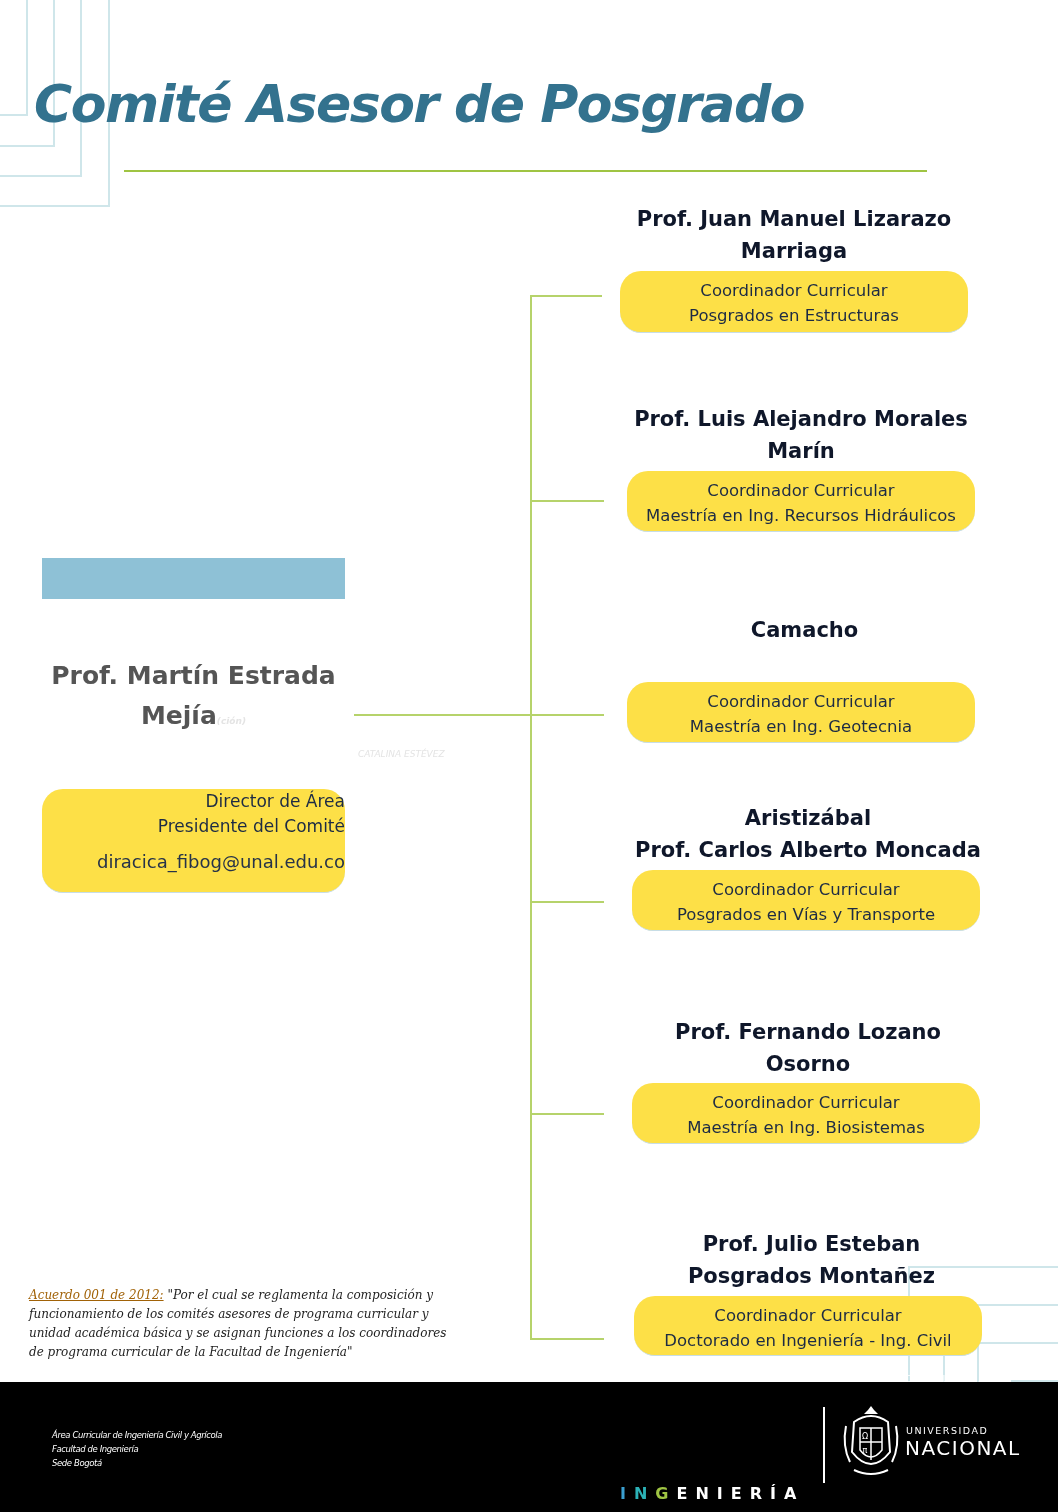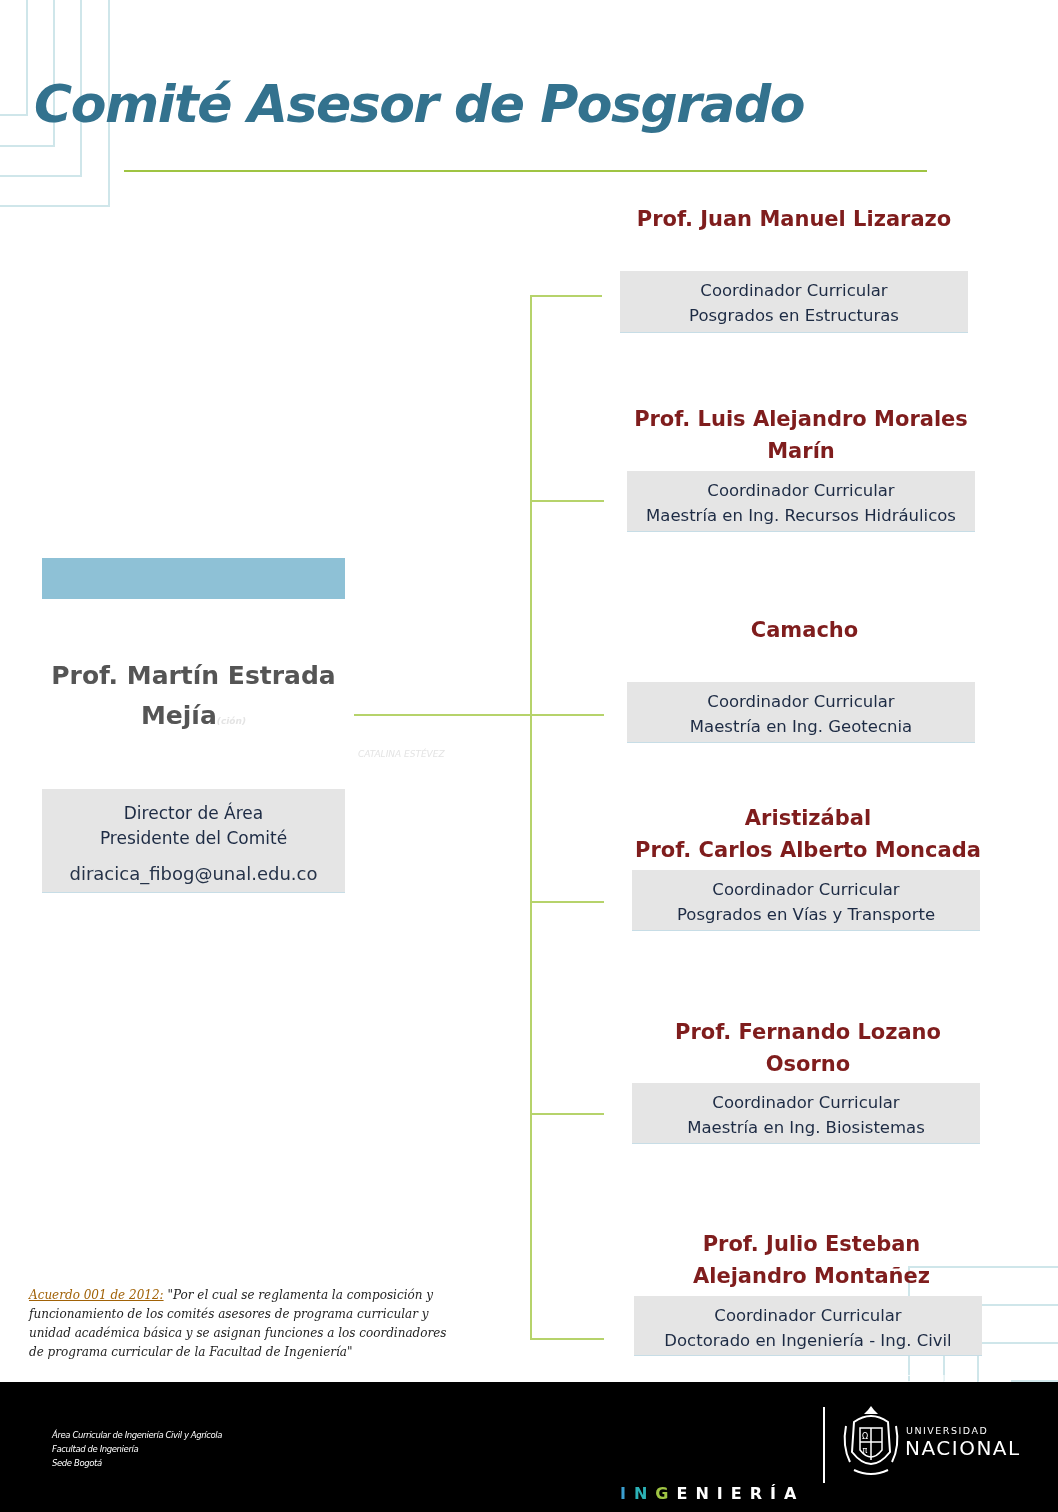--- a/index.html
+++ b/index.html
@@ -16,7 +16,7 @@
   .vline { position:absolute; left:530px; top:295px; width:2px; height:1044px; background:#b6d36b; }
   .hline { position:absolute; height:2px; background:#b6d36b; }
   
-  .name { position:absolute; text-align:center; font-family:"DejaVu Sans", sans-serif; font-weight:bold; font-size:21px; line-height:32px; color:#7f1d1d; }
+  .name { position:absolute; text-align:center; font-family:"DejaVu Sans", sans-serif; font-weight:bold; font-size:21px; line-height:32px; color:#0f172a; }
   .box { position:absolute; background:#e5e5e5; text-align:center; color:#1d2b44; font-family:"DejaVu Sans", sans-serif; font-size:16.5px; line-height:25px; box-sizing:border-box; padding-top:7px; border-bottom:1px solid #c7dde6; }
   .director-name { left:42px; width:303px; top:656px; text-align:center; font-weight:bold; font-size:25px; line-height:40px; color:#555555; }
   .director-box { left:42px; top:789px; width:303px; height:104px; padding-top:12px; font-size:17px; }

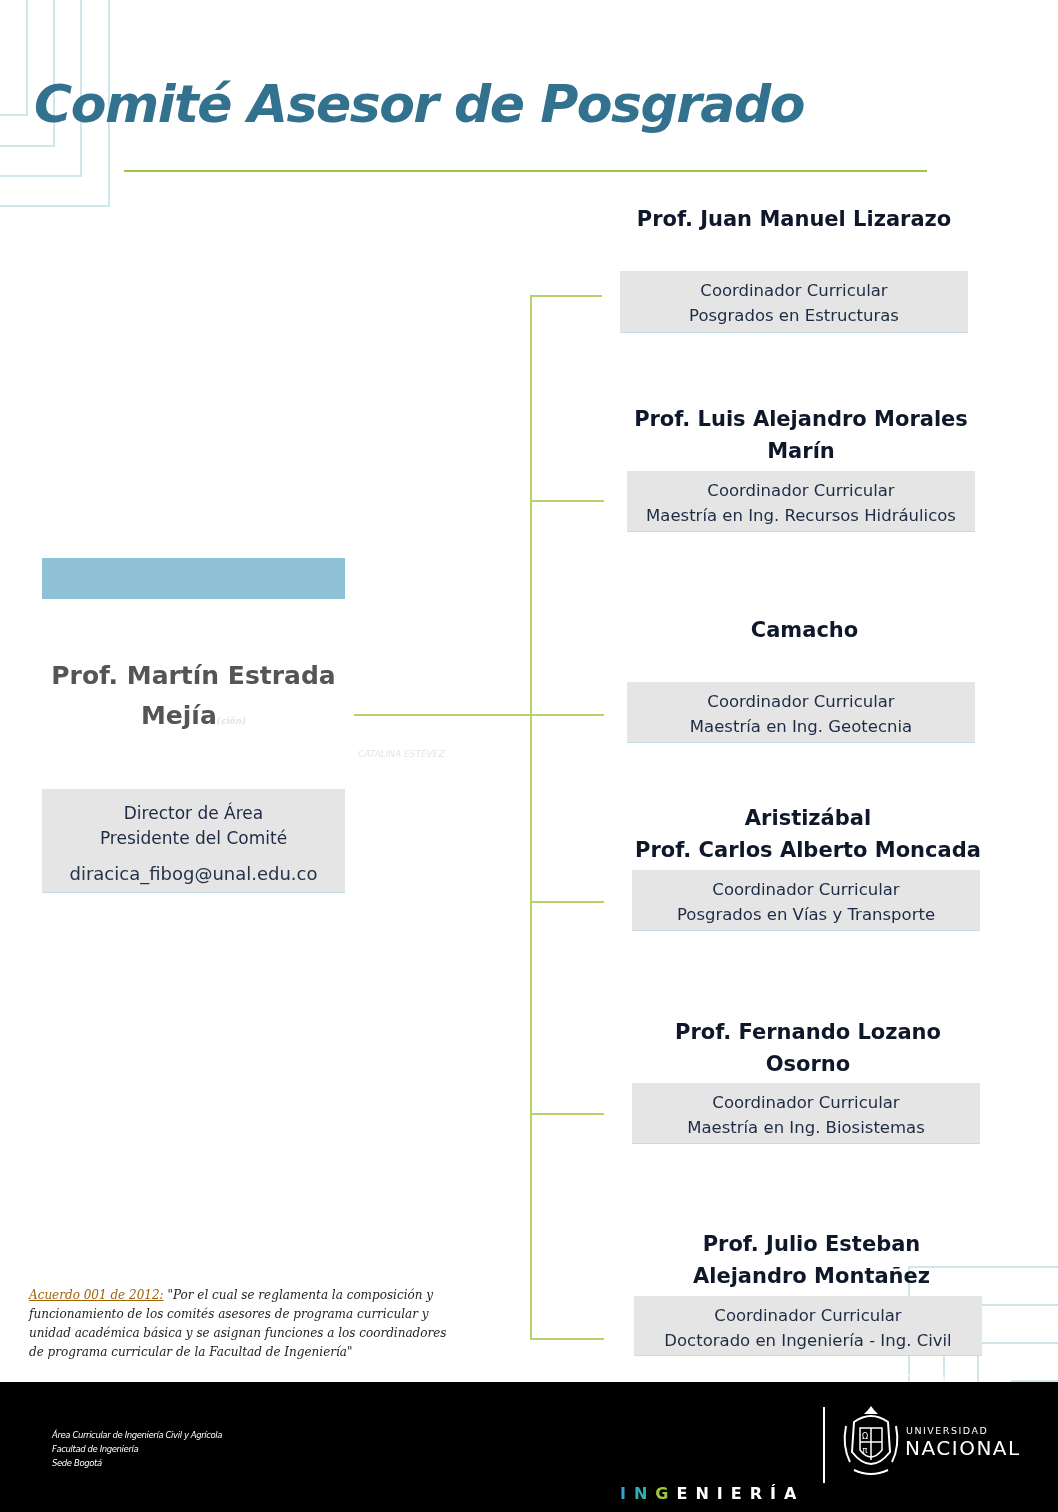--- a/index.html
+++ b/index.html
@@ -76,6 +76,7 @@
 
 <div class="name" style="left:620px;width:348px;top:203px;">
   <div>Prof. Juan Manuel Lizarazo</div>
+  <div>Marriaga</div>
 </div>
 <div class="box" style="left:620px;width:348px;top:271px;height:62px;">
   <div>Coordinador Curricular</div>

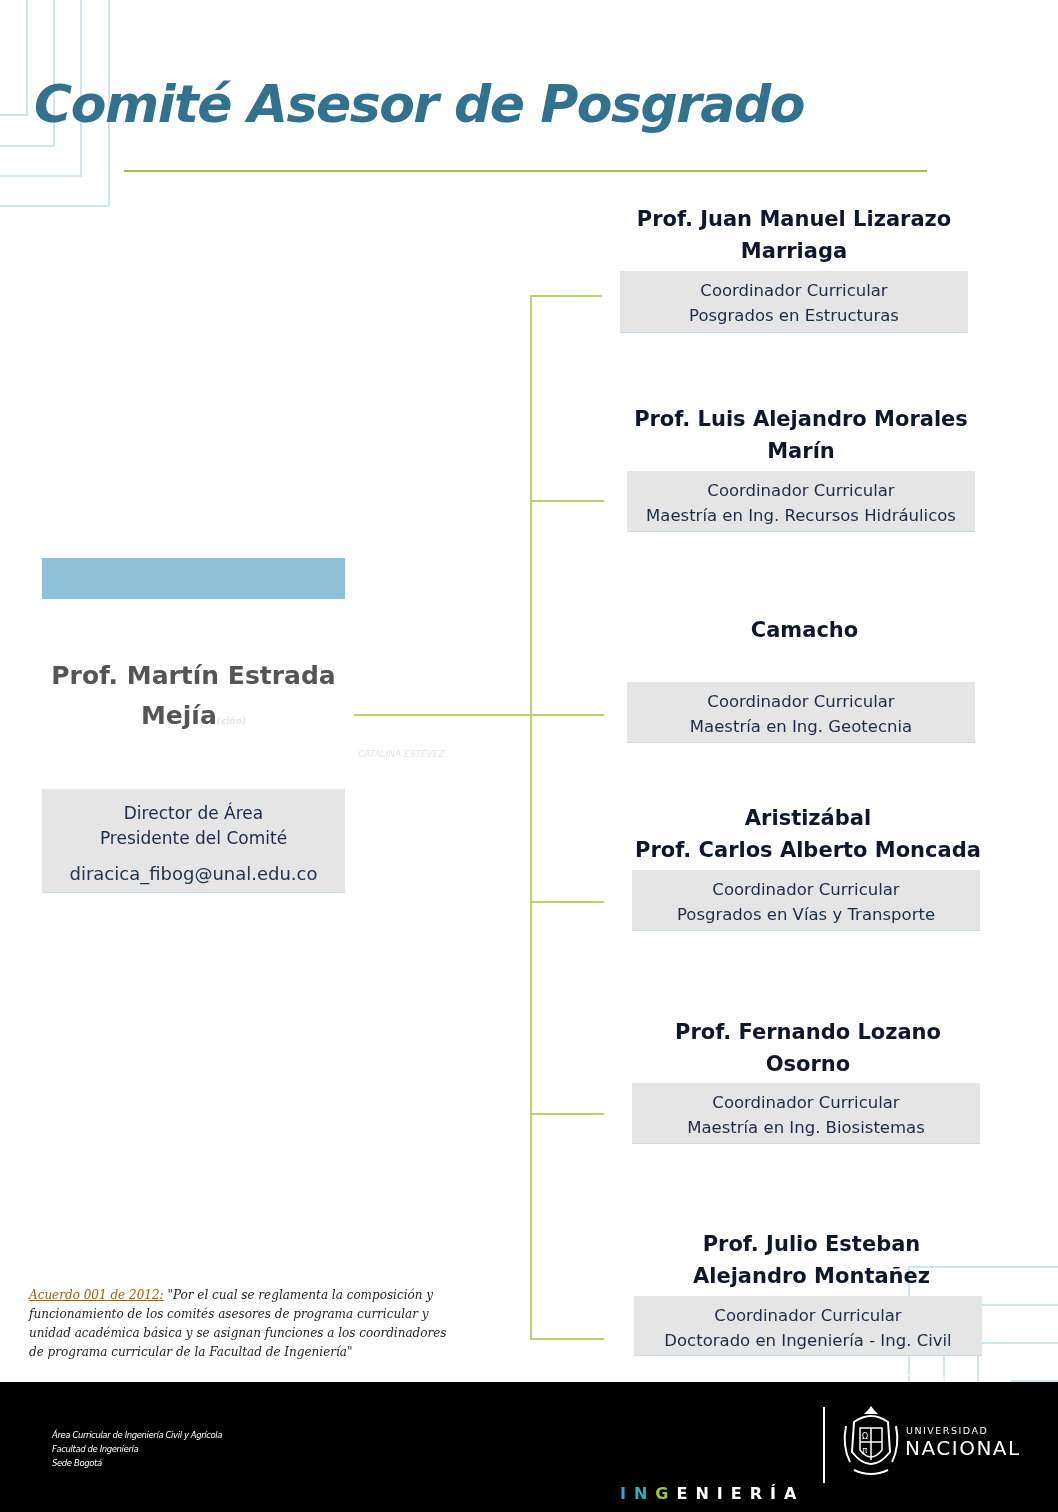--- a/index.html
+++ b/index.html
@@ -17,7 +17,7 @@
   .hline { position:absolute; height:2px; background:#b6d36b; }
   
   .name { position:absolute; text-align:center; font-family:"DejaVu Sans", sans-serif; font-weight:bold; font-size:21px; line-height:32px; color:#0f172a; }
-  .box { position:absolute; background:#e5e5e5; text-align:center; color:#1d2b44; font-family:"DejaVu Sans", sans-serif; font-size:16.5px; line-height:25px; box-sizing:border-box; padding-top:7px; border-bottom:1px solid #c7dde6; }
+  .box { position:absolute; background:#fde047; text-align:center; color:#1d2b44; font-family:"DejaVu Sans", sans-serif; font-size:16.5px; line-height:25px; box-sizing:border-box; padding-top:7px; border-bottom:1px solid #c7dde6;border-radius:21px; }
   .director-name { left:42px; width:303px; top:656px; text-align:center; font-weight:bold; font-size:25px; line-height:40px; color:#555555; }
   .director-box { left:42px; top:789px; width:303px; height:104px; padding-top:12px; font-size:17px; }
   .director-box .email { display:block; font-size:18px; margin-top:10px; color:#263349; }

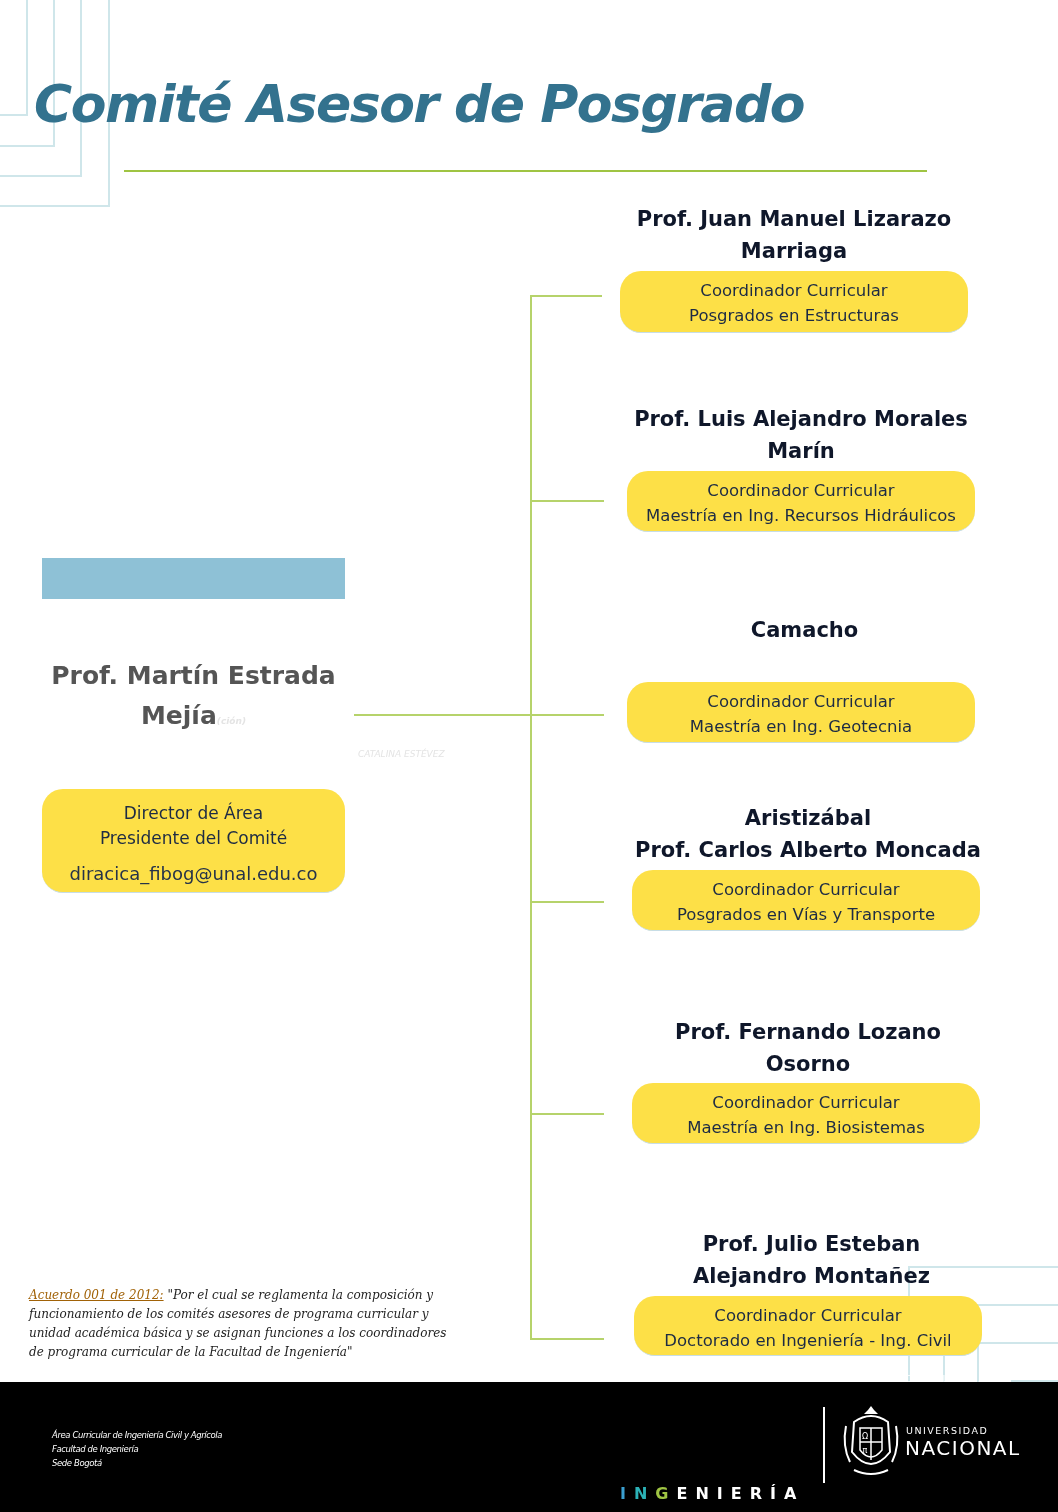--- a/index.html
+++ b/index.html
@@ -19,7 +19,7 @@
   .name { position:absolute; text-align:center; font-family:"DejaVu Sans", sans-serif; font-weight:bold; font-size:21px; line-height:32px; color:#0f172a; }
   .box { position:absolute; background:#fde047; text-align:center; color:#1d2b44; font-family:"DejaVu Sans", sans-serif; font-size:16.5px; line-height:25px; box-sizing:border-box; padding-top:7px; border-bottom:1px solid #c7dde6;border-radius:21px; }
   .director-name { left:42px; width:303px; top:656px; text-align:center; font-weight:bold; font-size:25px; line-height:40px; color:#555555; }
-  .director-box { left:42px; top:789px; width:303px; height:104px; padding-top:12px; font-size:17px; }
+  .director-box { left:42px; top:789px; width:303px; height:104px; padding-top:0; font-size:17px;text-align:right; }
   .director-box .email { display:block; font-size:18px; margin-top:10px; color:#263349; }
   .blank-box { left:42px; top:558px; width:303px; height:41px; background:#8ec1d6; }
   .ghost { color:#e4e4e4; font-style:italic; font-size:9px; }

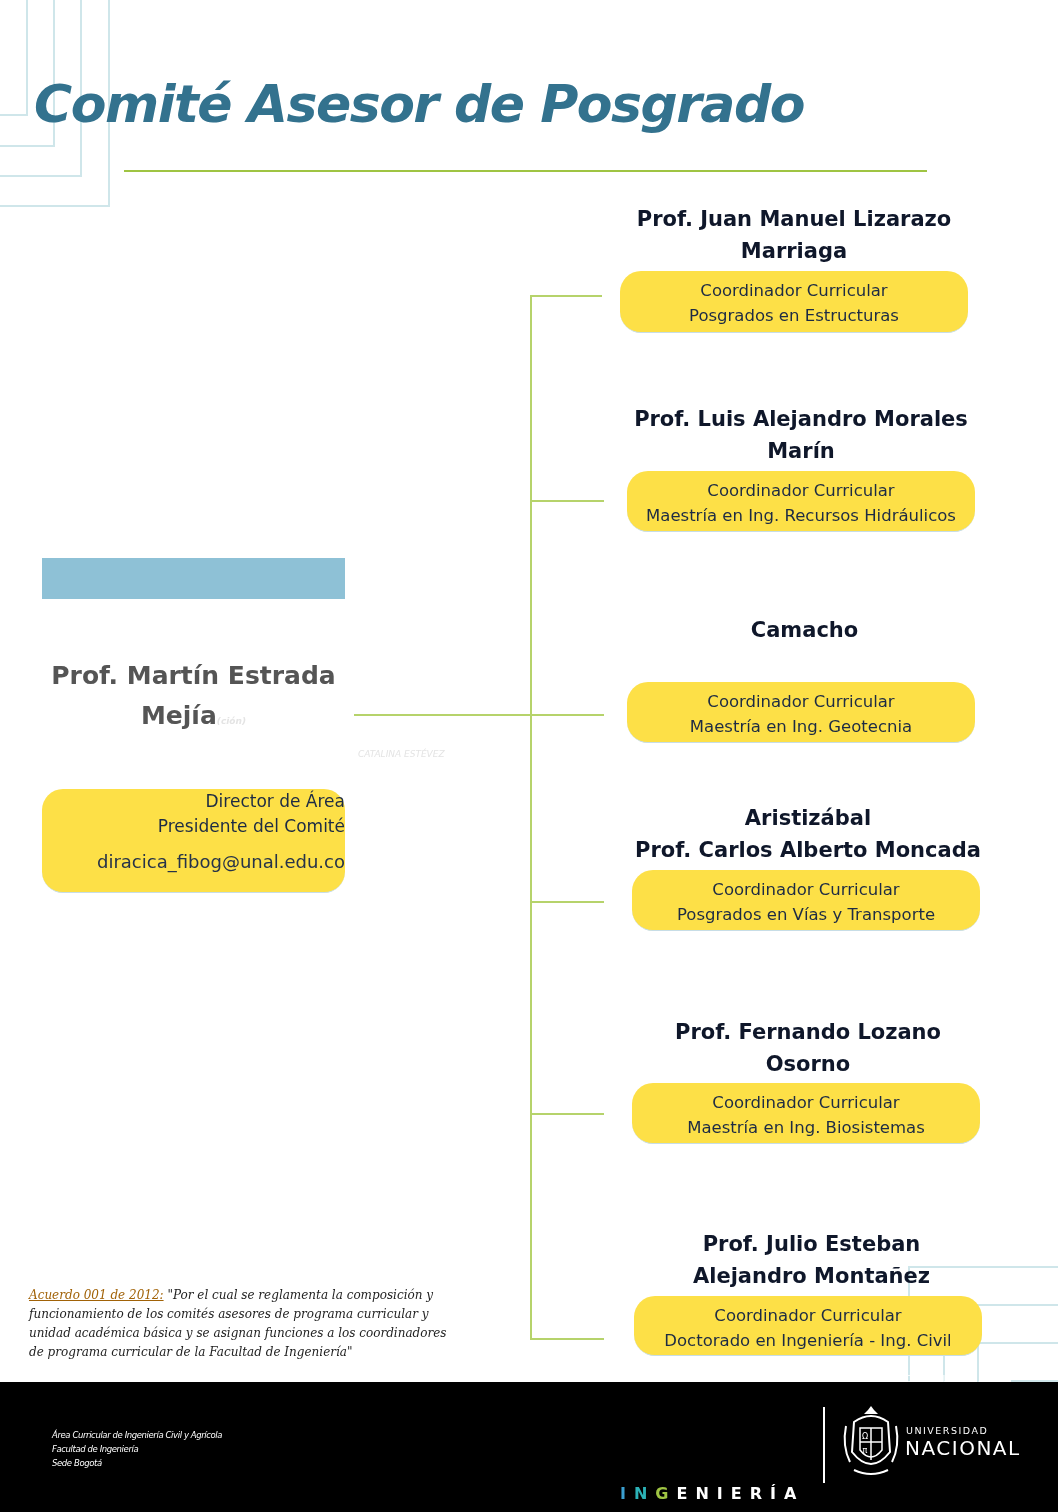--- a/index.html
+++ b/index.html
@@ -120,7 +120,7 @@
 
 <div class="name" style="left:634px;width:355px;top:1228px;">
   <div>Prof. Julio Esteban</div>
-  <div>Alejandro Montañez</div>
+  <div>Posgrados Montañez</div>
 </div>
 <div class="box" style="left:634px;width:348px;top:1296px;height:60px;">
   <div>Coordinador Curricular</div>

